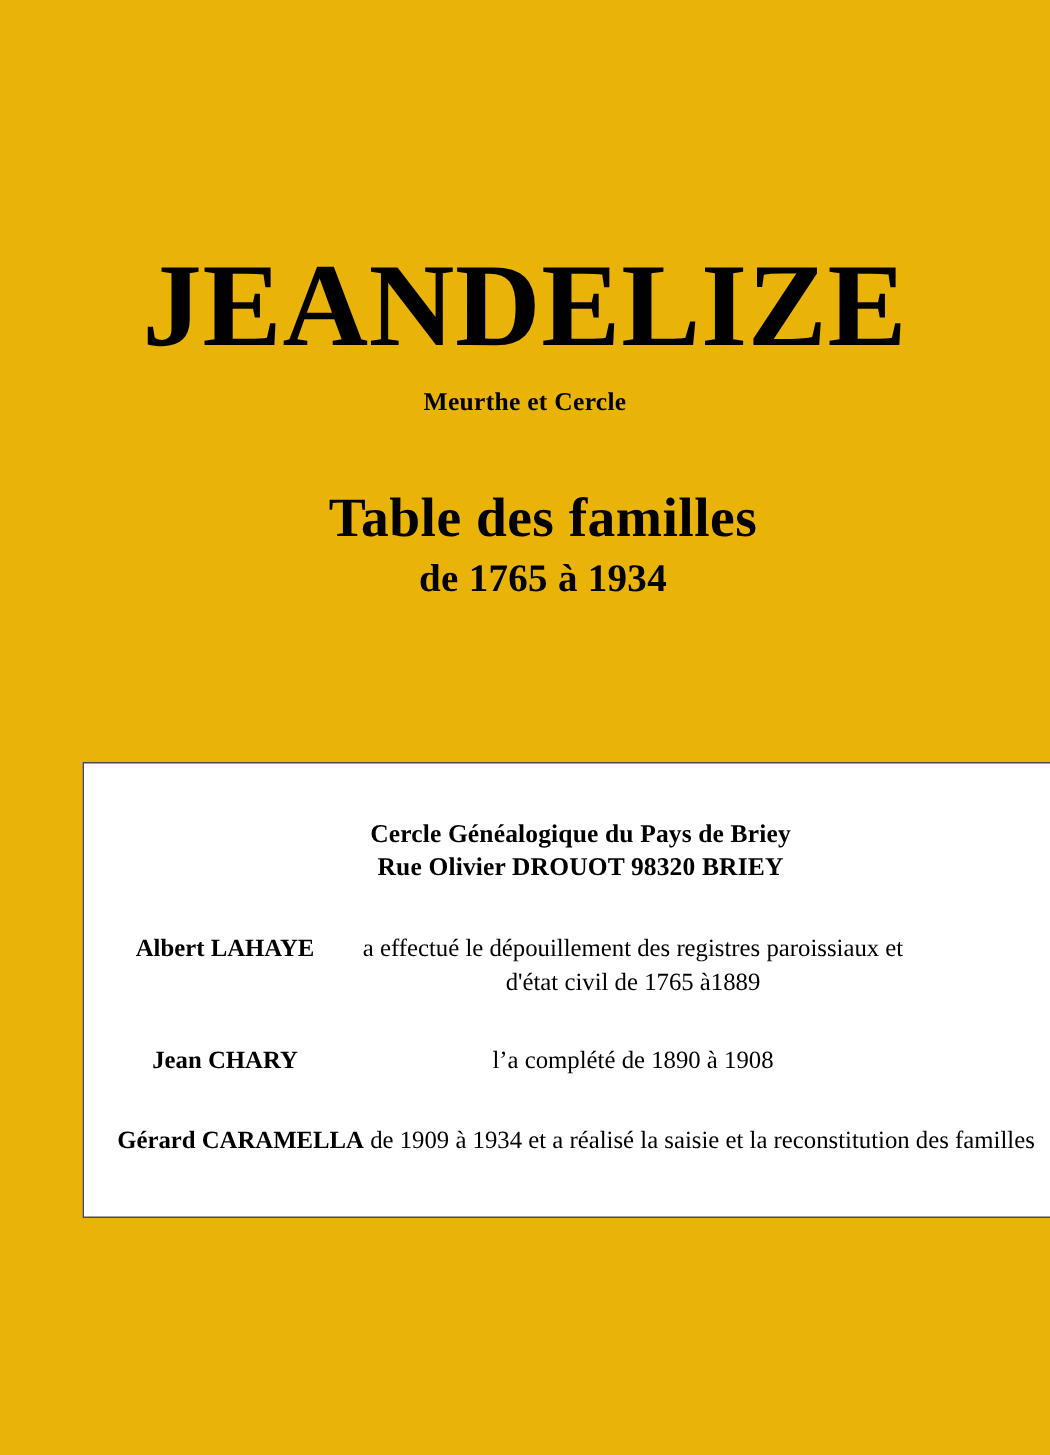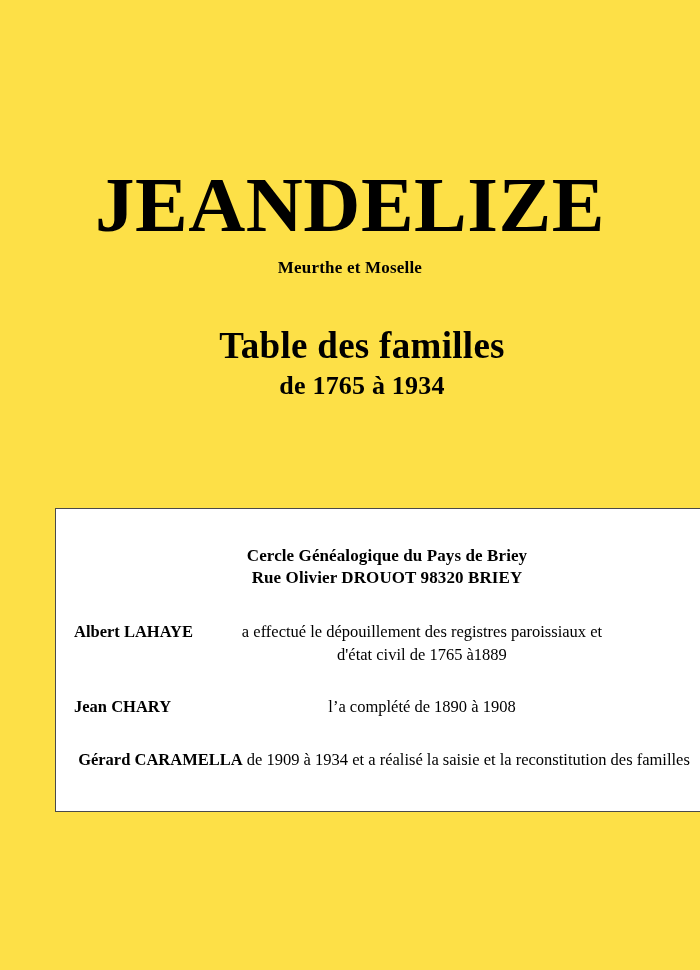--- a/index.html
+++ b/index.html
@@ -165,7 +165,7 @@
 </head>
 <body style="background: rgb(255, 255, 255); color: rgb(0, 0, 0);">
 
-<div class="page" style="background: #fde047;">
+<div class="page" style="background: #eab308;">
 
   <div class="masthead">
     <div class="doc-title">JEANDELIZE</div>

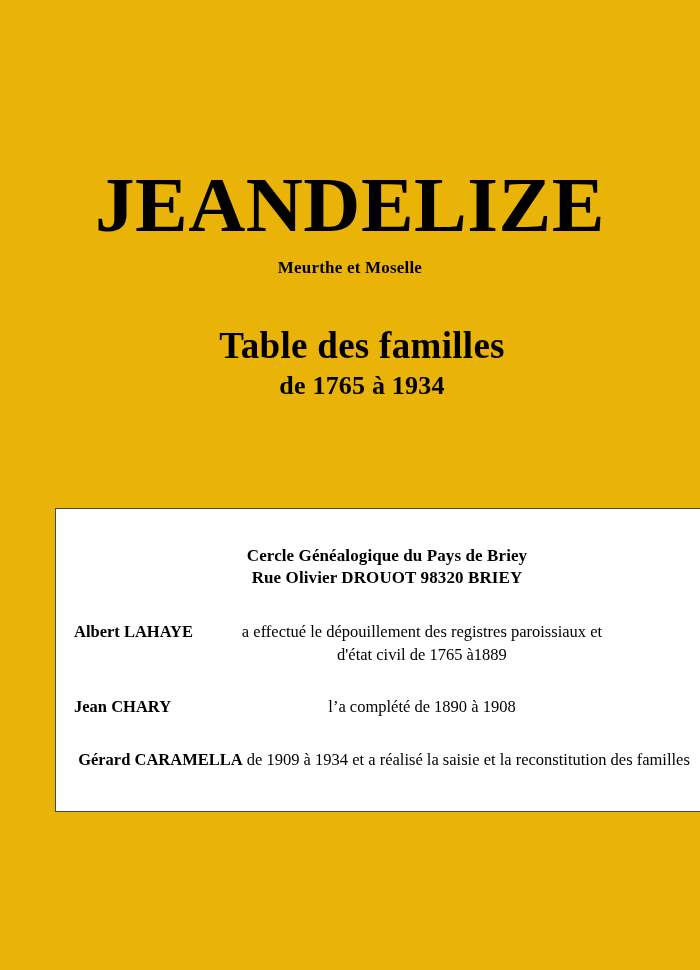--- a/index.html
+++ b/index.html
@@ -169,7 +169,7 @@
 
   <div class="masthead">
     <div class="doc-title">JEANDELIZE</div>
-    <div class="doc-subtitle">Meurthe et Moselle</div>
+    <div class="doc-subtitle">Meurthe et Cercle</div>
   </div>
 
   <div class="section-block">

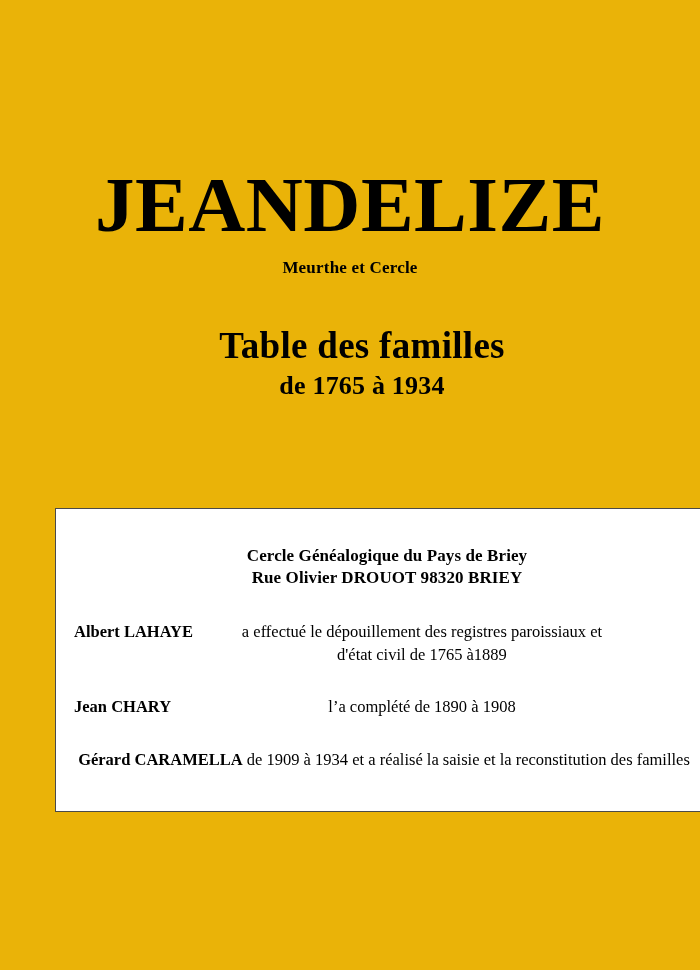--- a/index.html
+++ b/index.html
@@ -141,6 +141,7 @@
     width: 152px;
     font-weight: bold;
     vertical-align: top;
+    text-align: center;
   }
   .row-split .c-desc {
     display: inline-block;

